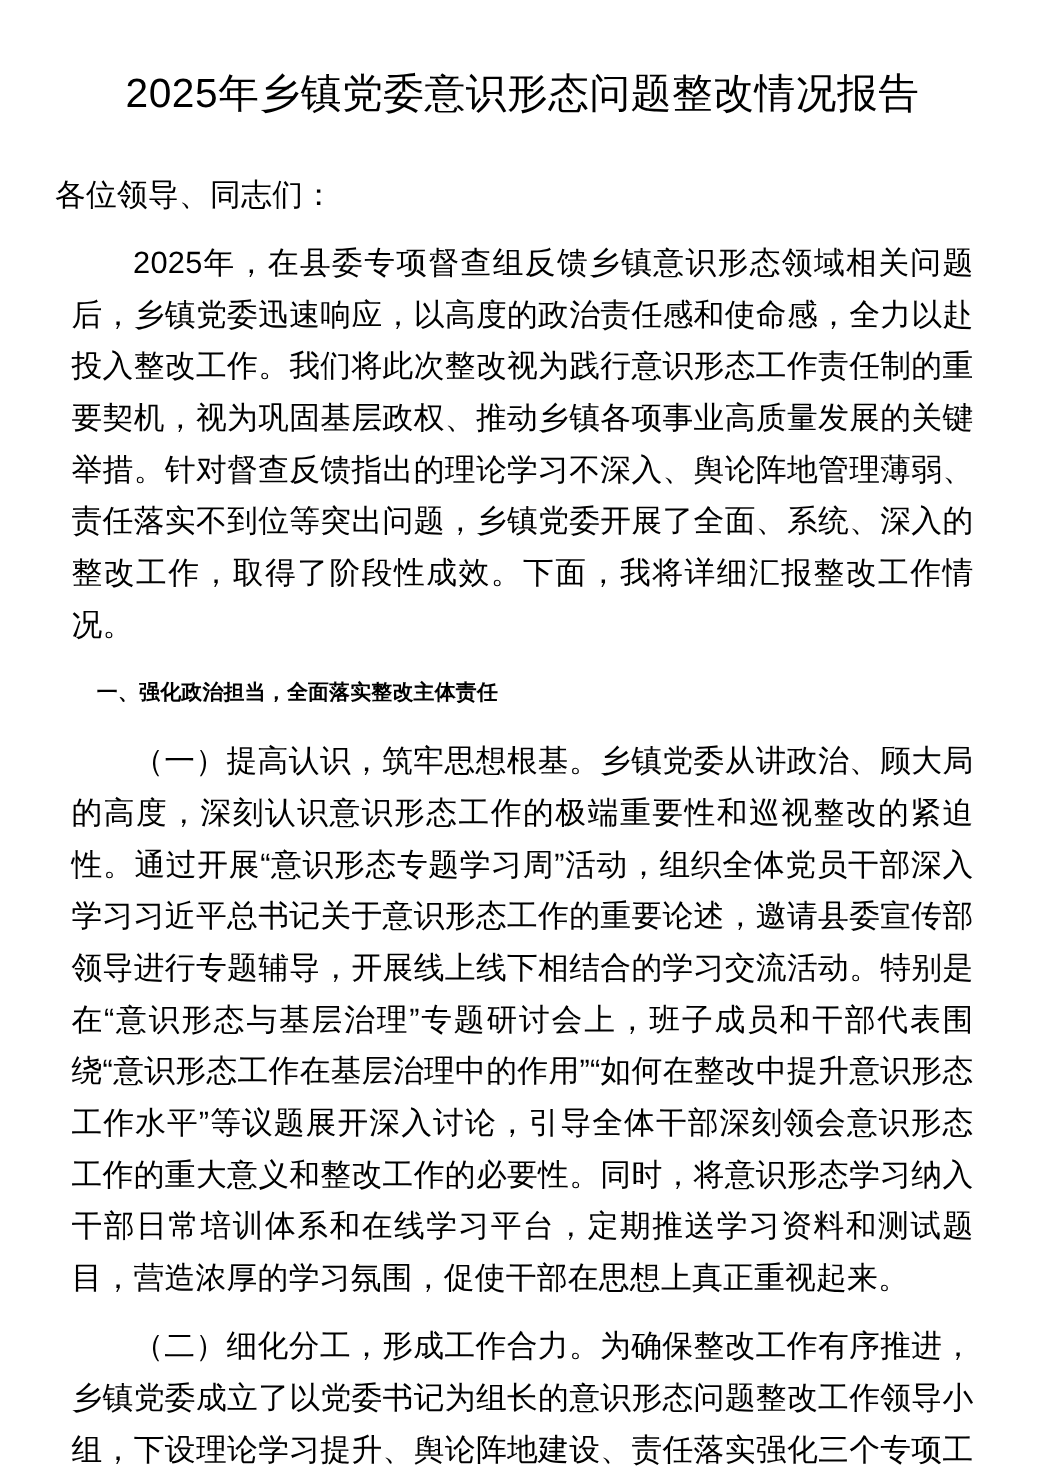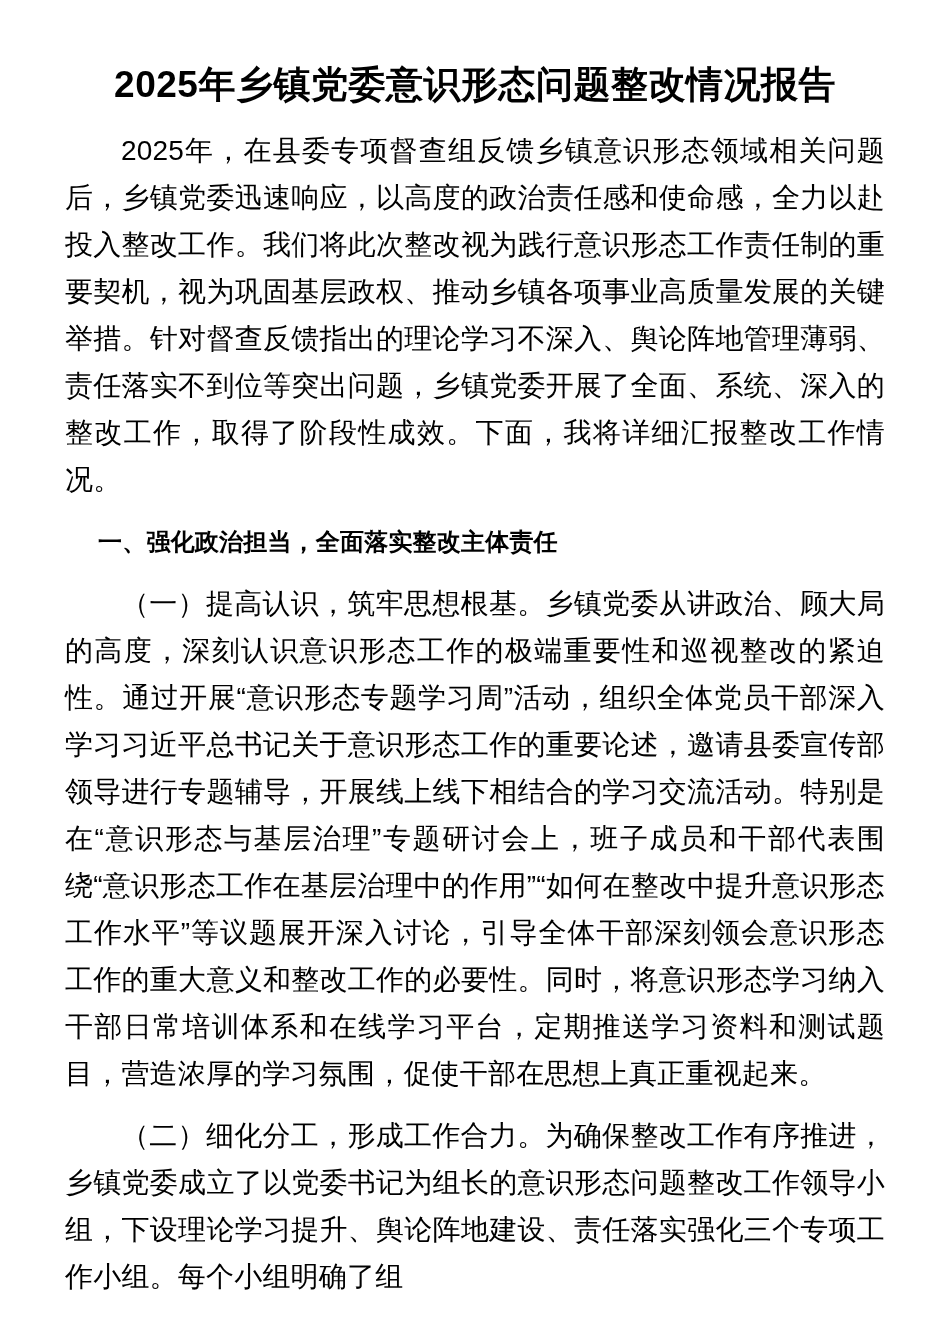--- a/index.html
+++ b/index.html
@@ -24,7 +24,7 @@
     font-size: 37px;
     line-height: 54px;
     text-align: center;
-    font-weight: 700;
+    font-weight: 400;
     letter-spacing: 0.5px;
     margin: 0;
     padding-top: 58px;

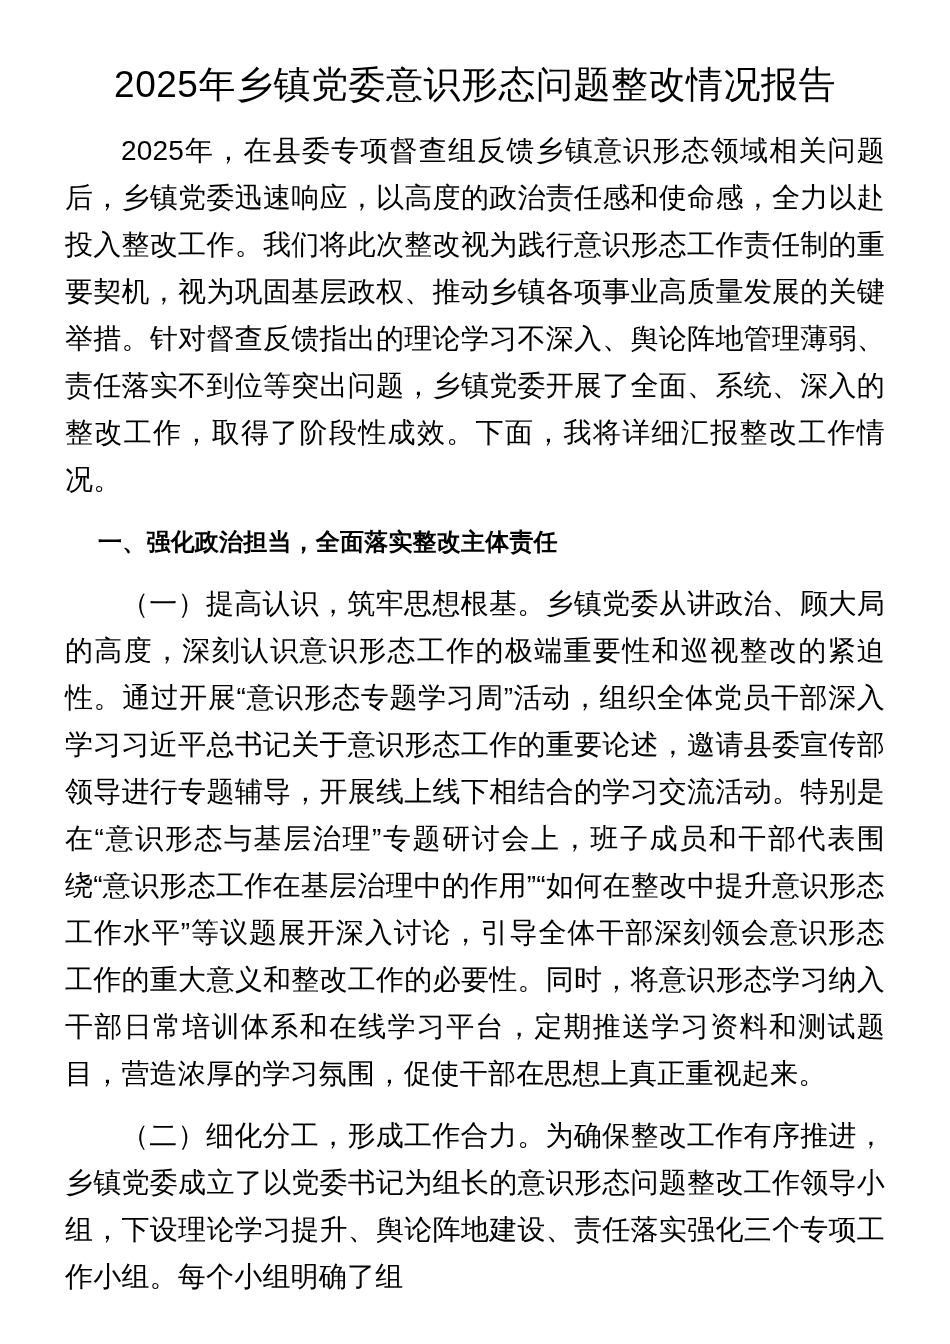--- a/index.html
+++ b/index.html
@@ -66,6 +66,7 @@
 
   <h1 class="doc-title">2025年乡镇党委意识形态问题整改情况报告</h1>
 
+  <p class="salutation">各位领导、同志们：</p>
 
   <p class="para">2025年，在县委专项督查组反馈乡镇意识形态领域相关问题后，乡镇党委迅速响应，以高度的政治责任感和使命感，全力以赴投入整改工作。我们将此次整改视为践行意识形态工作责任制的重要契机，视为巩固基层政权、推动乡镇各项事业高质量发展的关键举措。针对督查反馈指出的理论学习不深入、舆论阵地管理薄弱、责任落实不到位等突出问题，乡镇党委开展了全面、系统、深入的整改工作，取得了阶段性成效。下面，我将详细汇报整改工作情况。</p>
 

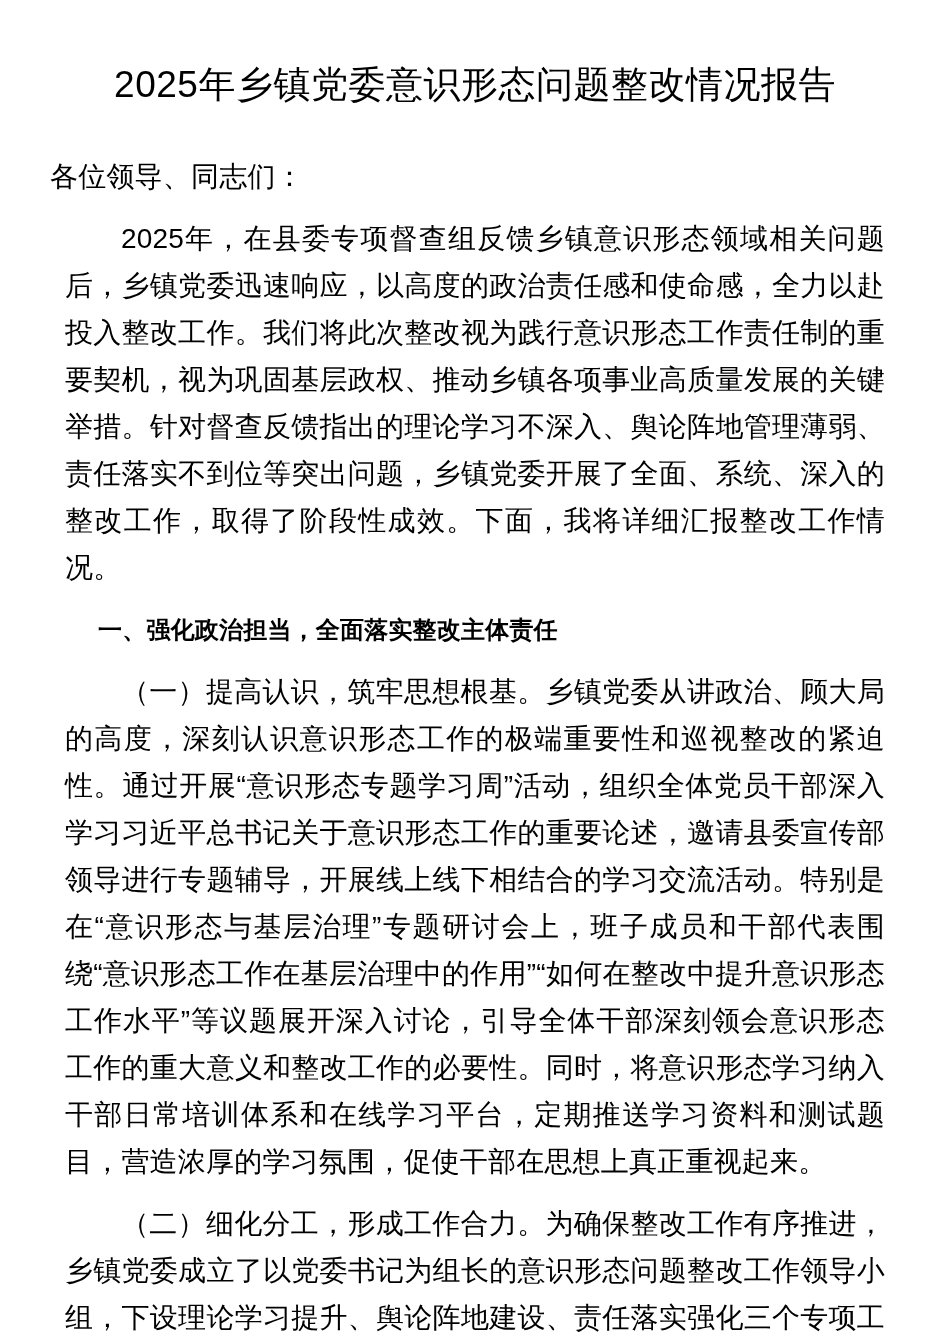--- a/index.html
+++ b/index.html
@@ -50,7 +50,7 @@
     word-break: break-all;
   }
   .section-heading {
-    font-size: 24px;
+    font-size: 19px;
     line-height: 47px;
     margin: 0;
     text-indent: 2em;

